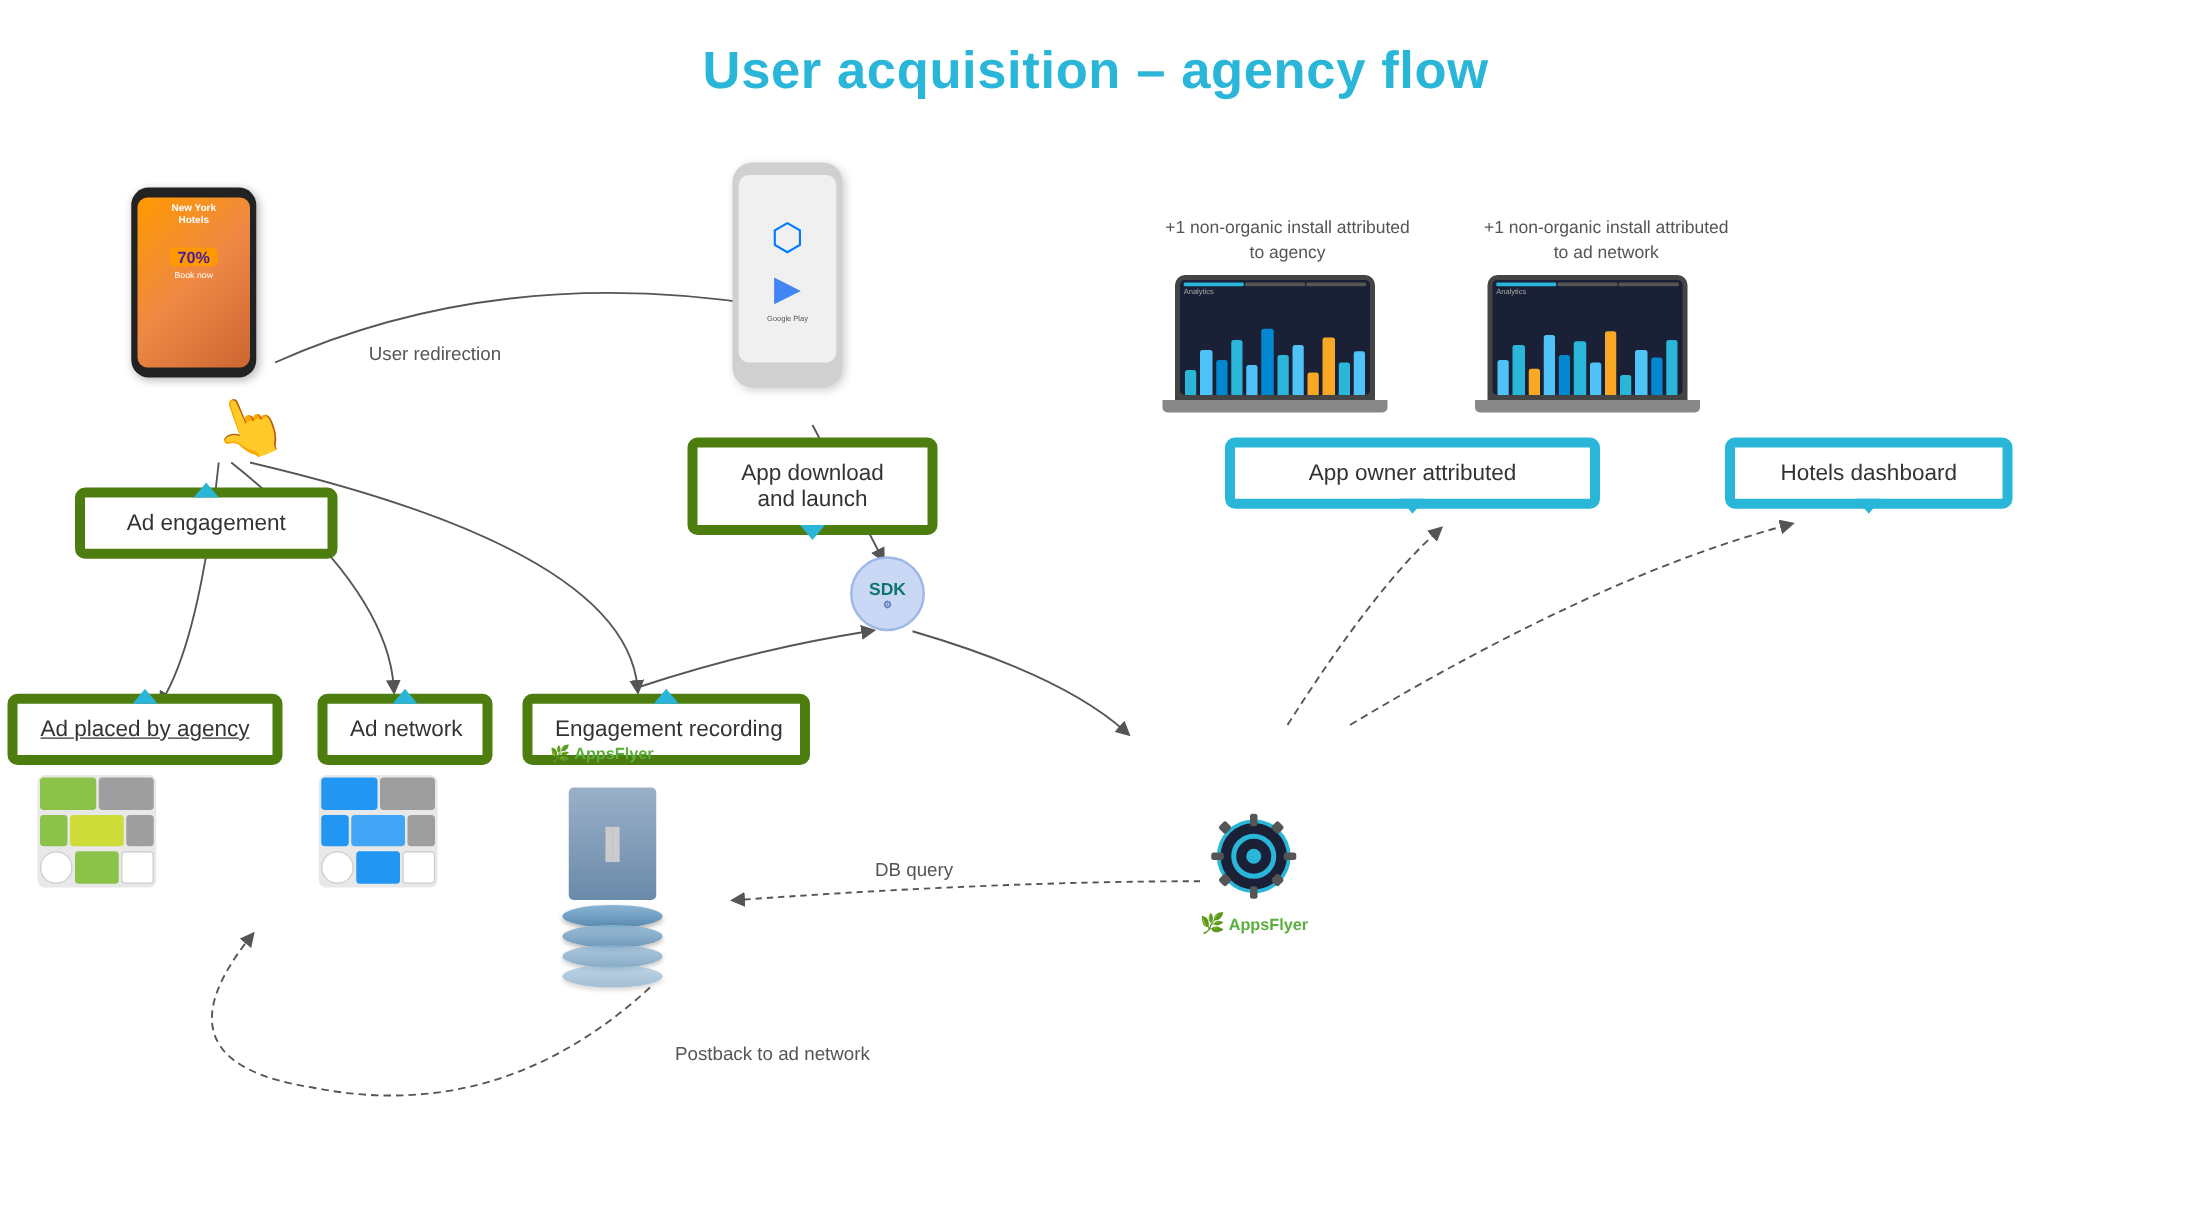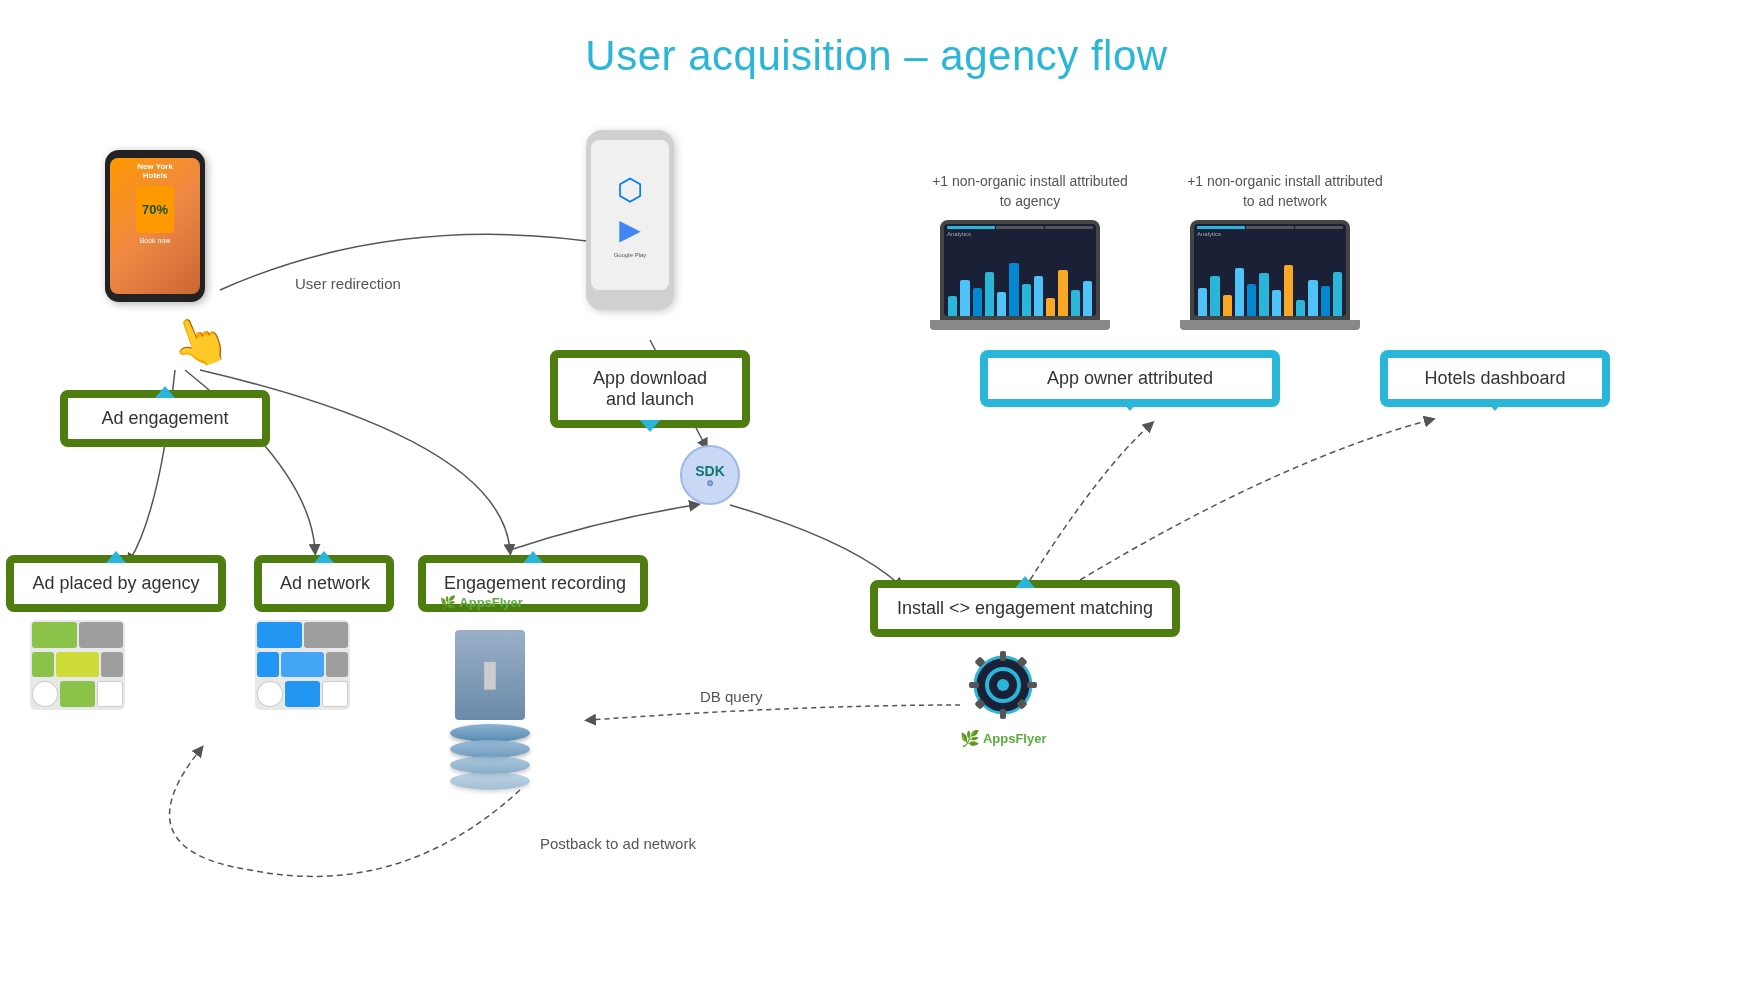--- a/index.html
+++ b/index.html
@@ -15,7 +15,7 @@
       text-align: center;
       color: #29b6d8;
       font-size: 42px;
-      font-weight: 400;
+      font-weight: 700;
       padding-top: 32px;
       letter-spacing: 0.5px;
     }

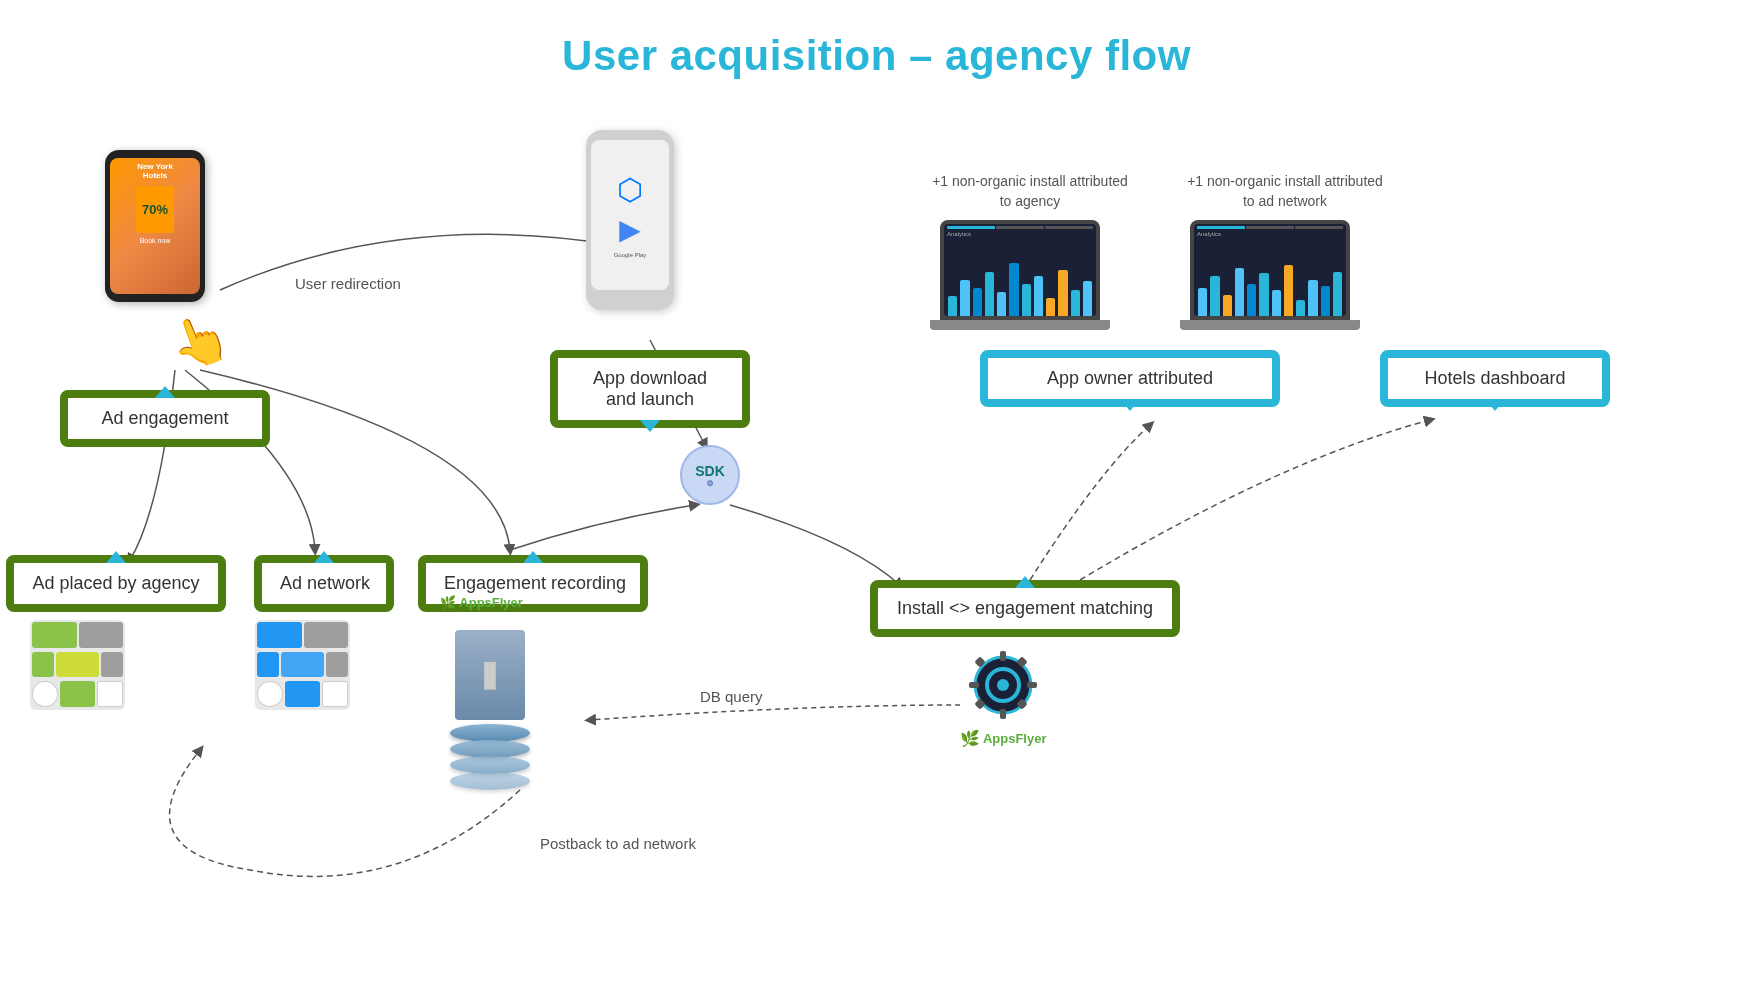--- a/index.html
+++ b/index.html
@@ -108,12 +108,12 @@
     }
     .phone-badge {
       background: #f90;
-      color: #14532d;
+      color: #4c1d95;
       font-size: 13px;
       font-weight: bold;
       border-radius: 4px;
-      padding: 16px 6px;
-      margin: 2px auto 4px;
+      padding: 0 6px;
+      margin: 14px auto 4px;
       width: fit-content;
     }
     

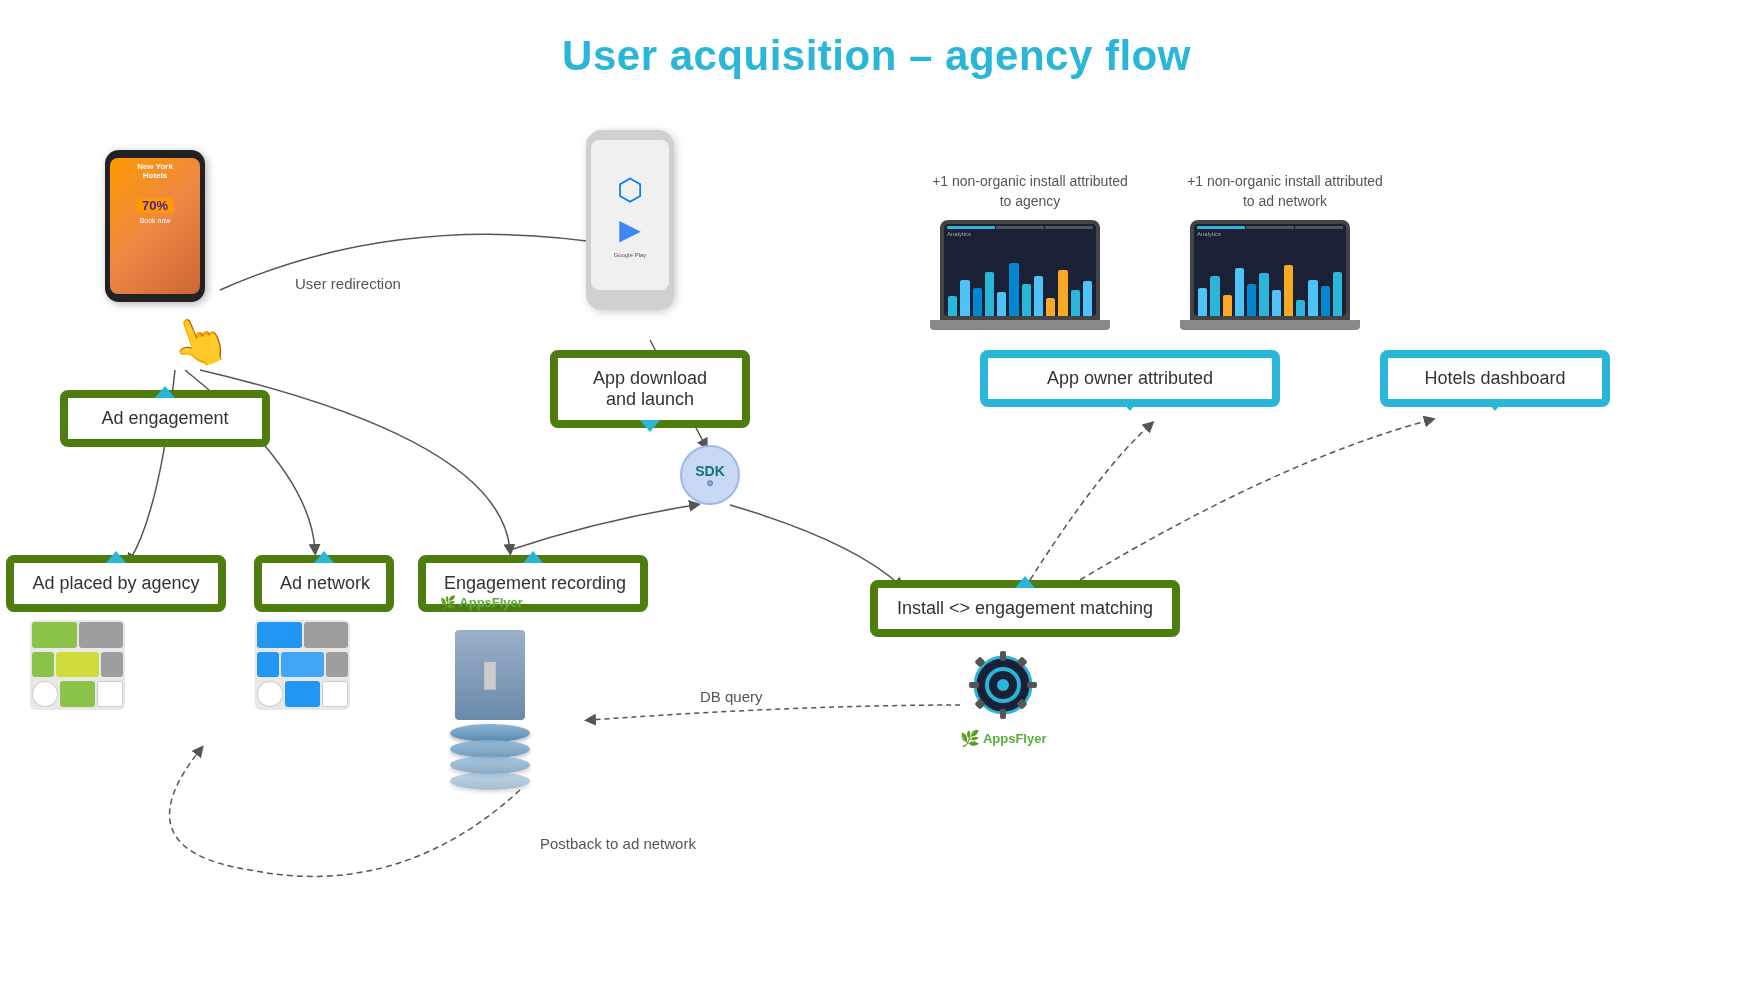--- a/index.html
+++ b/index.html
@@ -380,7 +380,7 @@
     </div>
   </div>
 
-  <div class="callout-box arrow-up" style="top:465px; left:6px; width:220px;">Ad placed by agency</div>
+  <div class="callout-box arrow-up" style="top:465px; left:6px; width:220px;text-decoration:underline;">Ad placed by agency</div>
 
   <div class="ad-mock" style="top:530px; left:255px; background:#e8e8e8;">
     <div class="ad-mock-row">

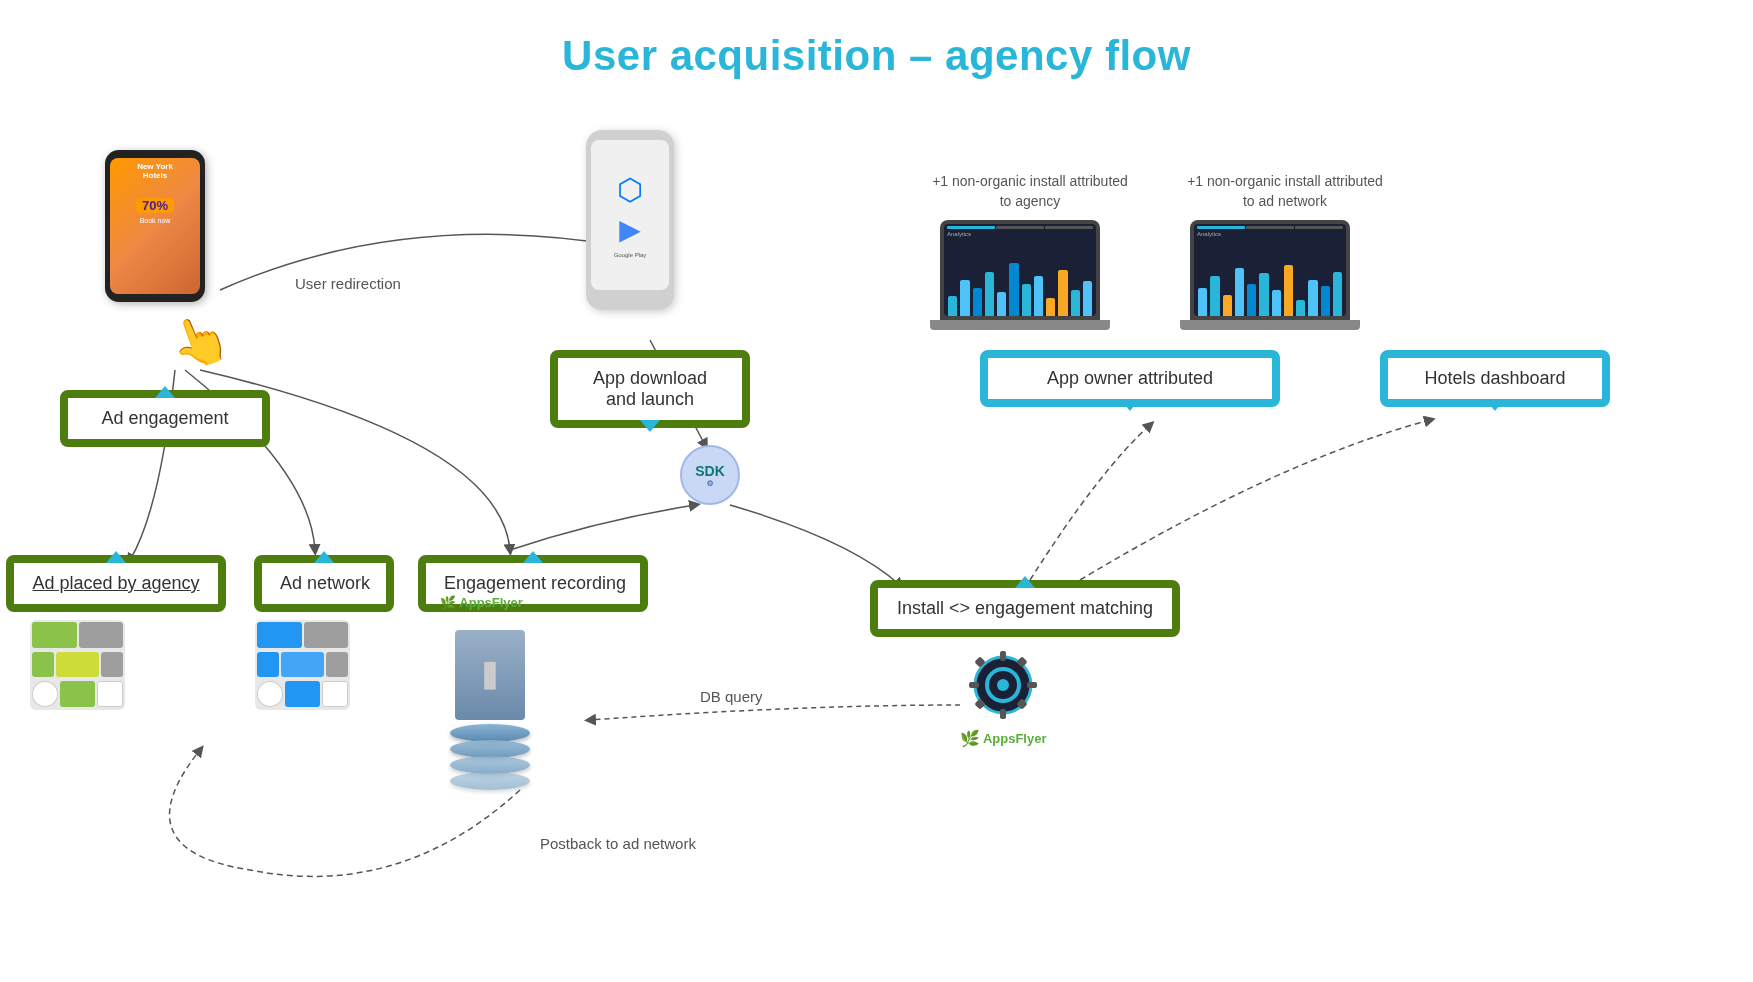--- a/index.html
+++ b/index.html
@@ -419,7 +419,6 @@
     <div class="server-disk" style="margin-top:-4px; opacity:0.55;"></div>
   </div>
 
-  <div class="callout-box arrow-up" style="top:490px; left:870px; width:310px;">Install &lt;&gt; engagement matching</div>
 
   <div class="appsflyer-wrap" style="top:555px; left:960px;">
     <svg class="gear-icon-svg" viewBox="0 0 80 80" xmlns="http://www.w3.org/2000/svg">

